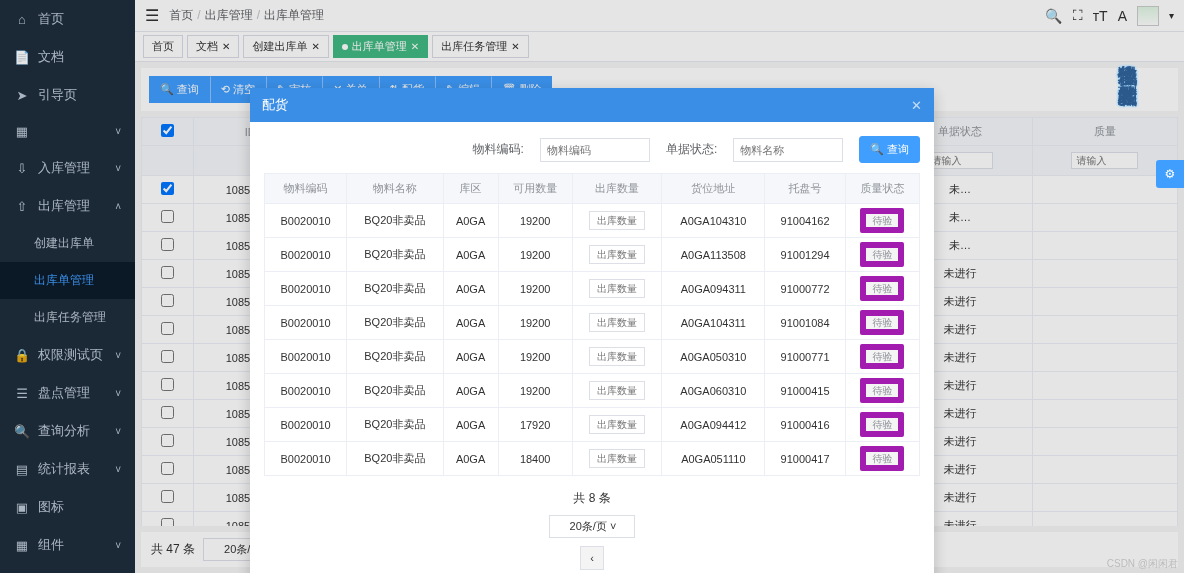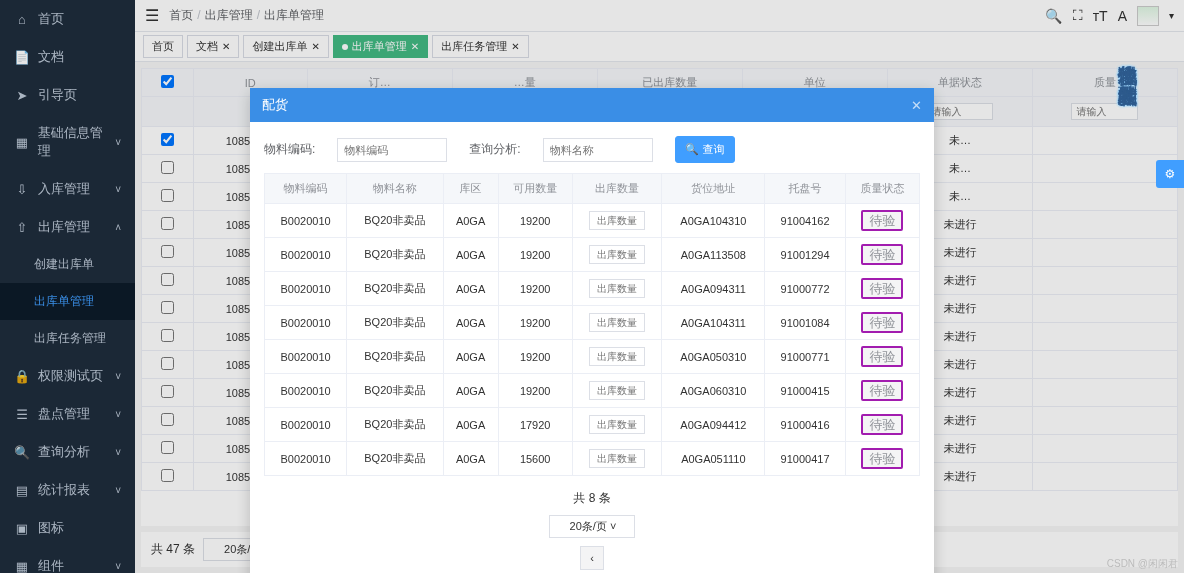--- a/index.html
+++ b/index.html
@@ -173,6 +173,15 @@
       </div>
     </div>
 
+  <div class="actions" id="actions">
+      <button class="btn">🔍 查询</button>
+      <button class="btn">⟲ 清空</button>
+      <button class="btn">✎ 审核</button>
+      <button class="btn">✕ 关单</button>
+      <button class="btn">⇅ 配货</button>
+      <button class="btn">✎ 编辑</button>
+      <button class="btn">🗑 删除</button>
+    </div>
 
   <div class="table-wrap">
     <table>

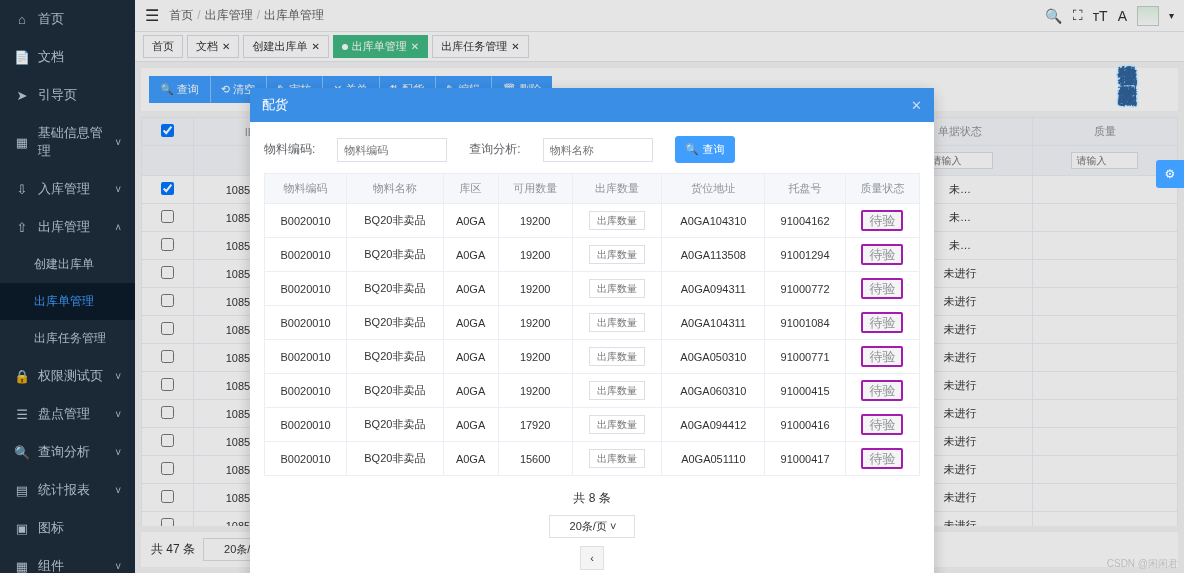--- a/index.html
+++ b/index.html
@@ -84,7 +84,6 @@
     </div>
     <div class="side-item">
       <span class="icon">▦</span>
-      <span>基础信息管理</span>
       <span class="arrow">˅</span>
     </div>
     <div class="side-item">

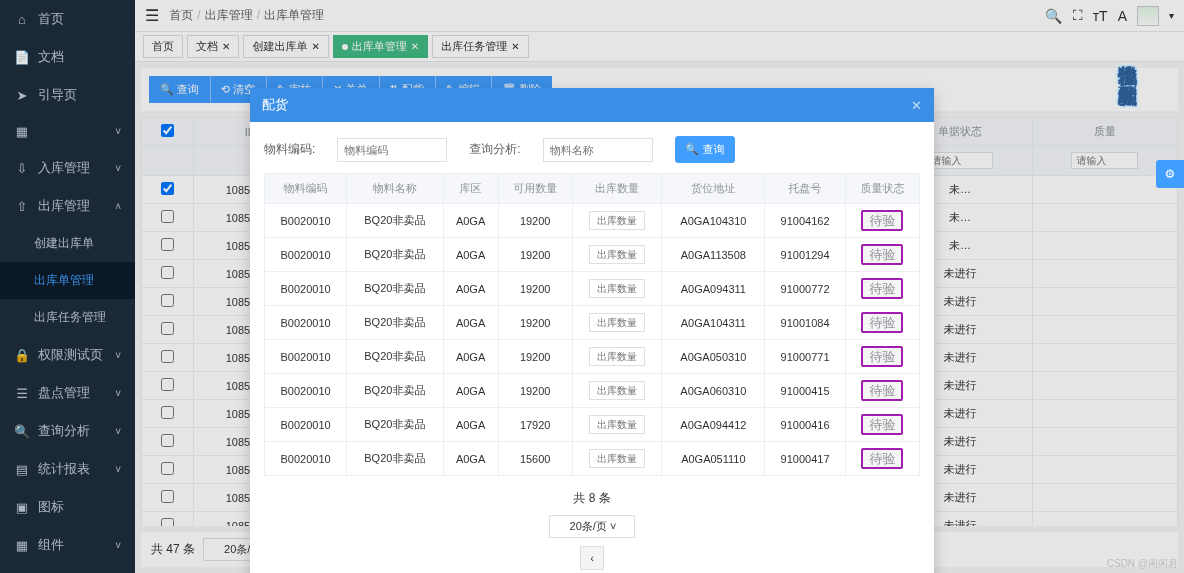--- a/index.html
+++ b/index.html
@@ -47,7 +47,7 @@
 .modal-head { background: #3a8ee6; color: #fff; padding: 8px 12px; display: flex; align-items: center; font-size: 13px; }
 .modal-head .x { margin-left: auto; cursor: pointer; opacity: 0.7; }
 .modal-body { padding: 14px; }
-.search-row { display: flex; align-items: center; gap: 22px; margin-bottom: 10px; }
+.search-row { display: flex; align-items: center; gap: 16px; margin-bottom: 10px; justify-content: flex-end; }
 .search-row label { font-size: 12px; color: #606266; }
 .search-row input { border: 1px solid #dcdfe6; padding: 5px 6px; font-size: 11px; width: 110px; }
 .unassigned { margin-left: auto; font-size: 12px; }

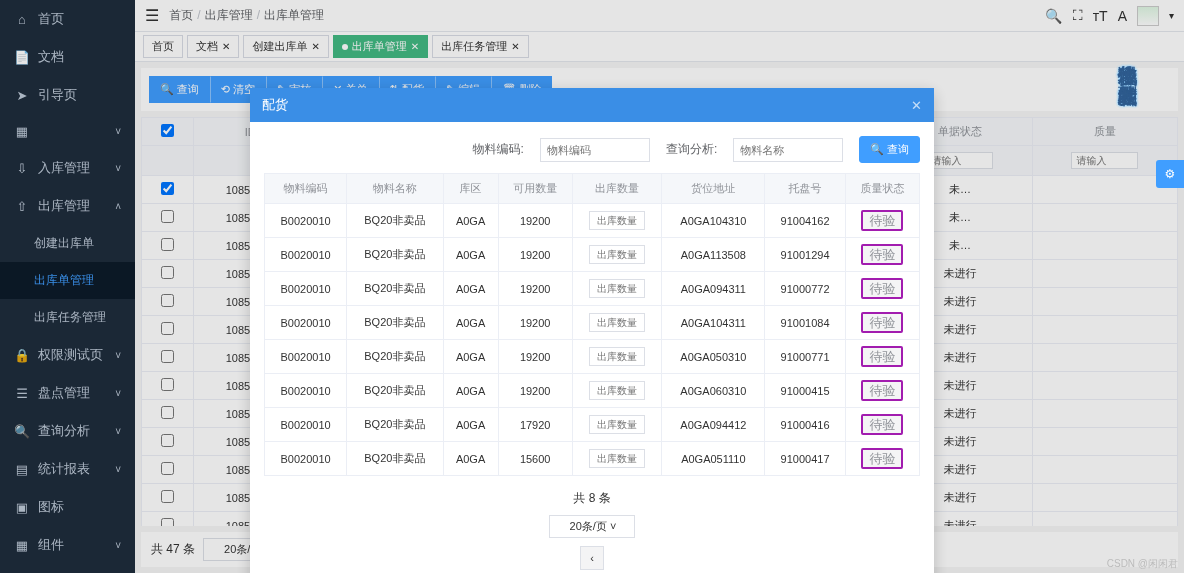--- a/index.html
+++ b/index.html
@@ -357,7 +357,7 @@
       <div class="search-row">
         <label>物料编码:</label>
         <input placeholder="物料编码" style="">
-        <label>查询分析:</label>
+        <label>单据状态:</label>
         <input placeholder="物料名称" style="">
         <button class="btn" style="border-radius:3px">🔍 <span>查询</span></button>
       </div>

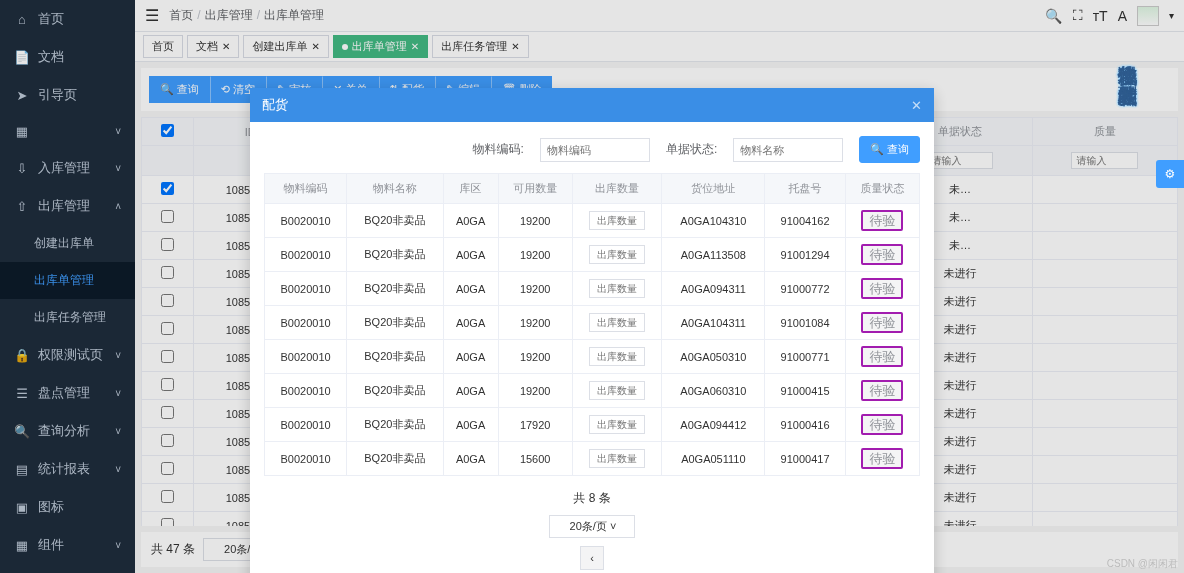--- a/index.html
+++ b/index.html
@@ -55,7 +55,7 @@
 .modal table { font-size: 11px; }
 .modal th, .modal td { padding: 7px 6px; }
 .qty-input { border: 1px solid #dcdfe6; padding: 3px 4px; width: 56px; font-size: 10px; color: #c0c4cc; text-align: center; }
-.tag { border: 2px solid #a21caf; background: #f4f4f5; color: #909399; padding: 1px 6px; border-radius: 2px; font-size: 13px; }
+.tag { border: 6px solid #a21caf; background: #f4f4f5; color: #909399; padding: 1px 6px; border-radius: 2px; font-size: 10px; }
 .modal-pager { display: flex; align-items: center; gap: 8px; margin-top: 14px; font-size: 12px; flex-direction: column; }
 .pager-btn { border: 1px solid #dcdfe6; background: #f4f4f5; width: 24px; height: 24px; display: inline-flex; align-items: center; justify-content: center; cursor: pointer; font-size: 11px; }
 .pager-btn.active { background: #409eff; color: #fff; border-color: #409eff; }

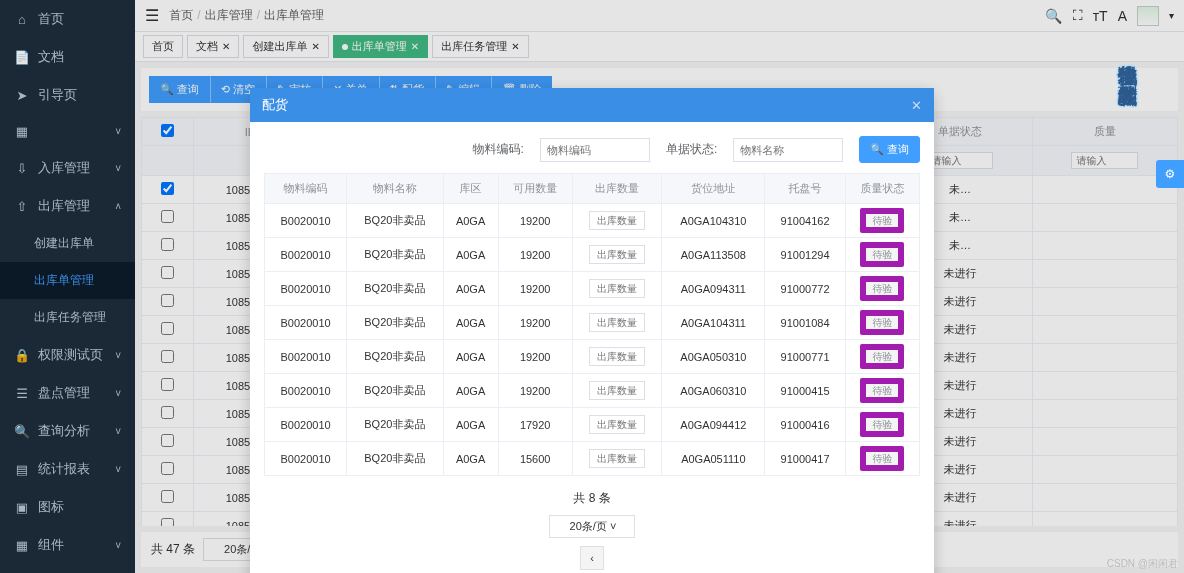--- a/index.html
+++ b/index.html
@@ -449,7 +449,7 @@
               <td>B0020010</td>
               <td>BQ20非卖品</td>
               <td>A0GA</td>
-              <td>15600</td>
+              <td>18400</td>
               <td><input class="qty-input" placeholder="出库数量" style=""></td>
               <td>A0GA051110</td>
               <td>91000417</td>

